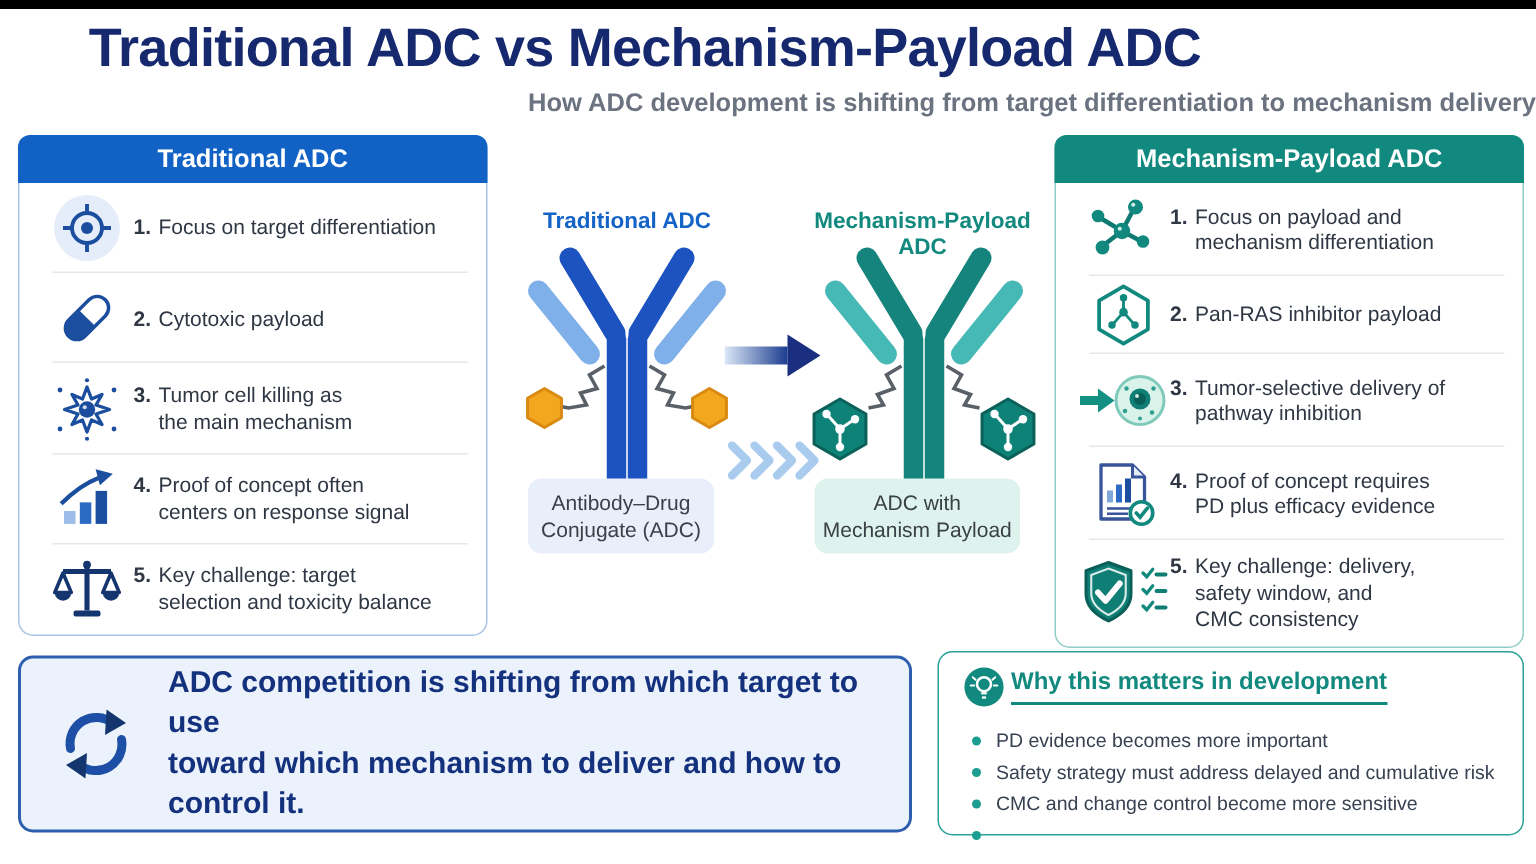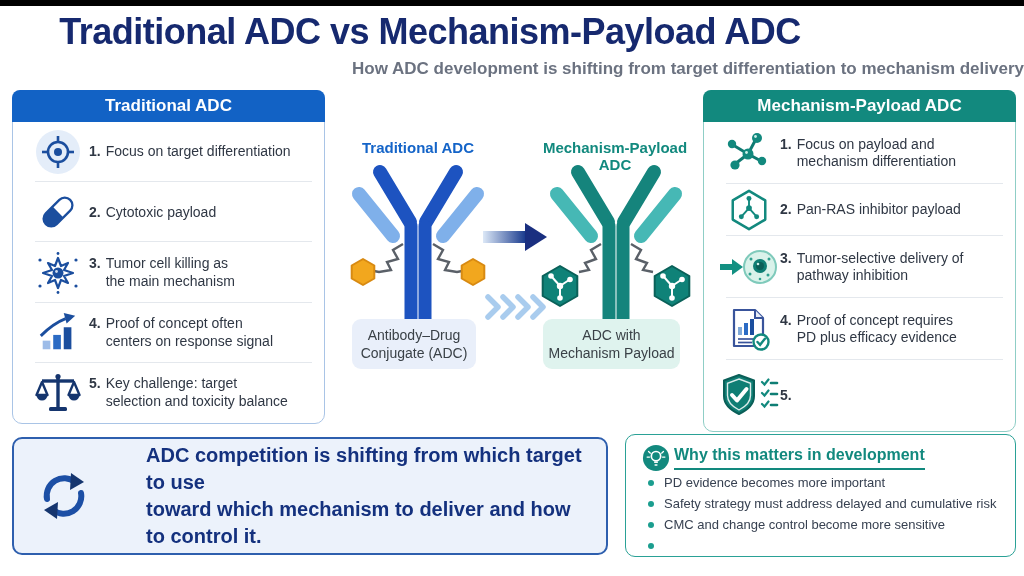--- a/index.html
+++ b/index.html
@@ -286,6 +286,9 @@
         </span>
         <div class="item-text">
           <span class="item-num">5.</span>
+          <span class="pre">Key challenge: delivery,
+safety window, and
+CMC consistency</span>
         </div>
       </div>
 

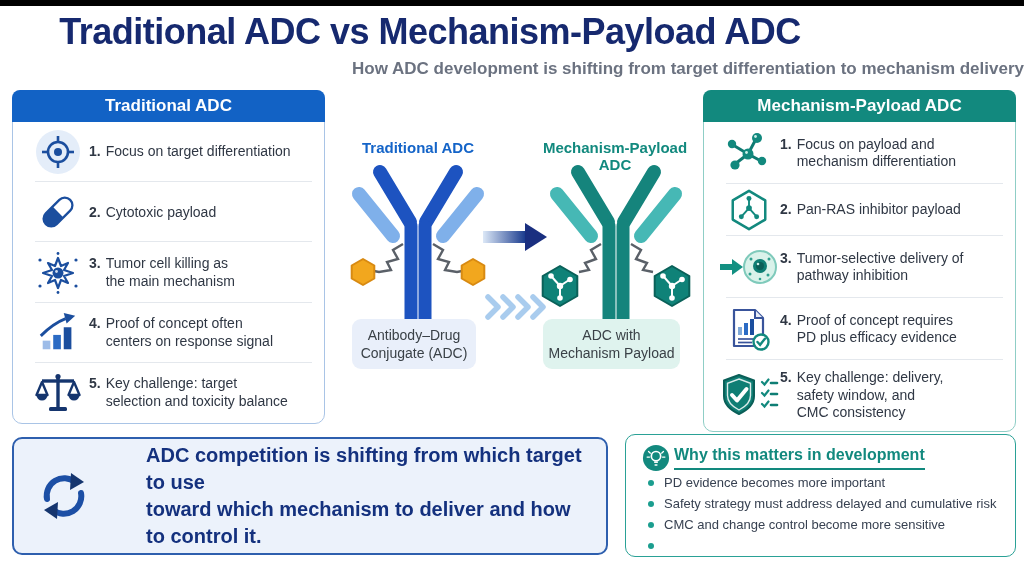--- a/index.html
+++ b/index.html
@@ -52,7 +52,7 @@
   .callout { position:absolute; left:12px; top:437px; width:596px; height:118px; background:#ECF2FB;
              border:2px solid #2E5FAE; border-radius:10px; display:flex; align-items:center; padding:0 18px 0 24px; }
   .callout-icon { flex:0 0 52px; height:52px; margin-right:22px; }
-  .callout-text { font-size:20px; font-weight:700; color:#14317E; line-height:1.35;margin-left:34px; }
+  .callout-text { font-size:20px; font-weight:700; color:#14317E; line-height:1.35; }
 
   
   .whybox { position:absolute; left:625px; top:434px; width:391px; height:123px; background:#fff;

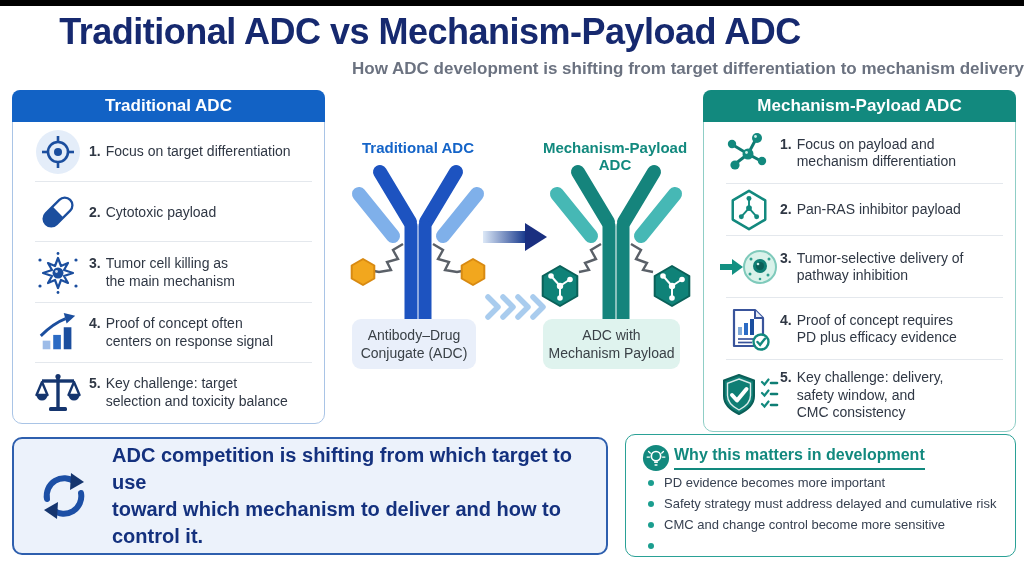--- a/index.html
+++ b/index.html
@@ -60,7 +60,7 @@
   .why-header { display:flex; align-items:center; gap:4px; }
   .why-title { display:inline-block; font-size:16px; font-weight:700; color:#12897E;
                border-bottom:2px solid #12897E; padding-bottom:4px; }
-  .why-list { list-style:none; margin-top:3px; }
+  .why-list { list-style:none; margin-top:14px; }
   .why-list li { display:flex; align-items:flex-start; font-size:13px; color:#374151; margin-bottom:6px; }
   .why-list .dot { flex:0 0 6px; height:6px; border-radius:50%; background:#1B9E8F; margin:5px 10px 0 6px; }
 </style>

